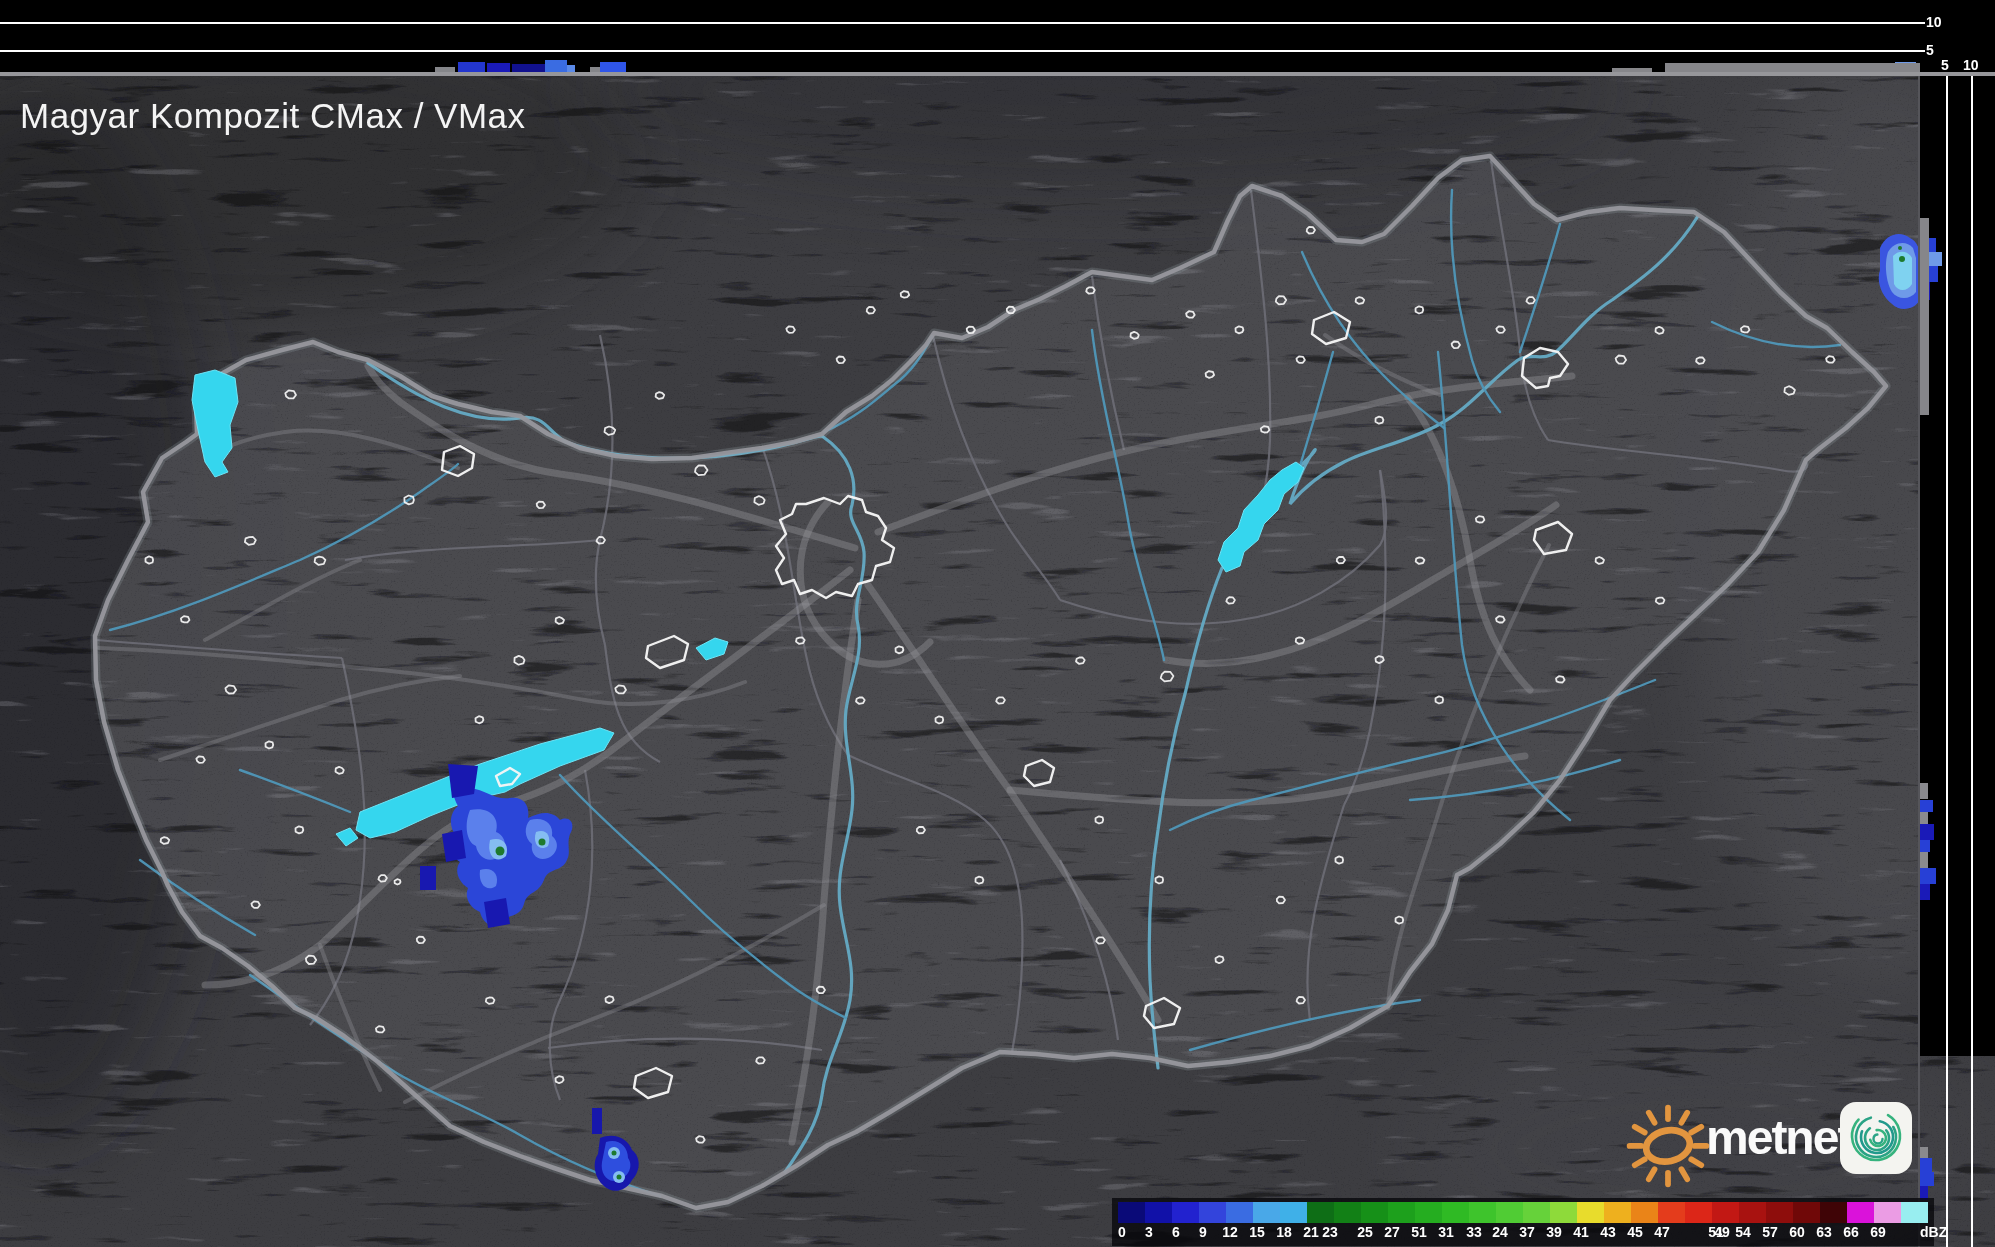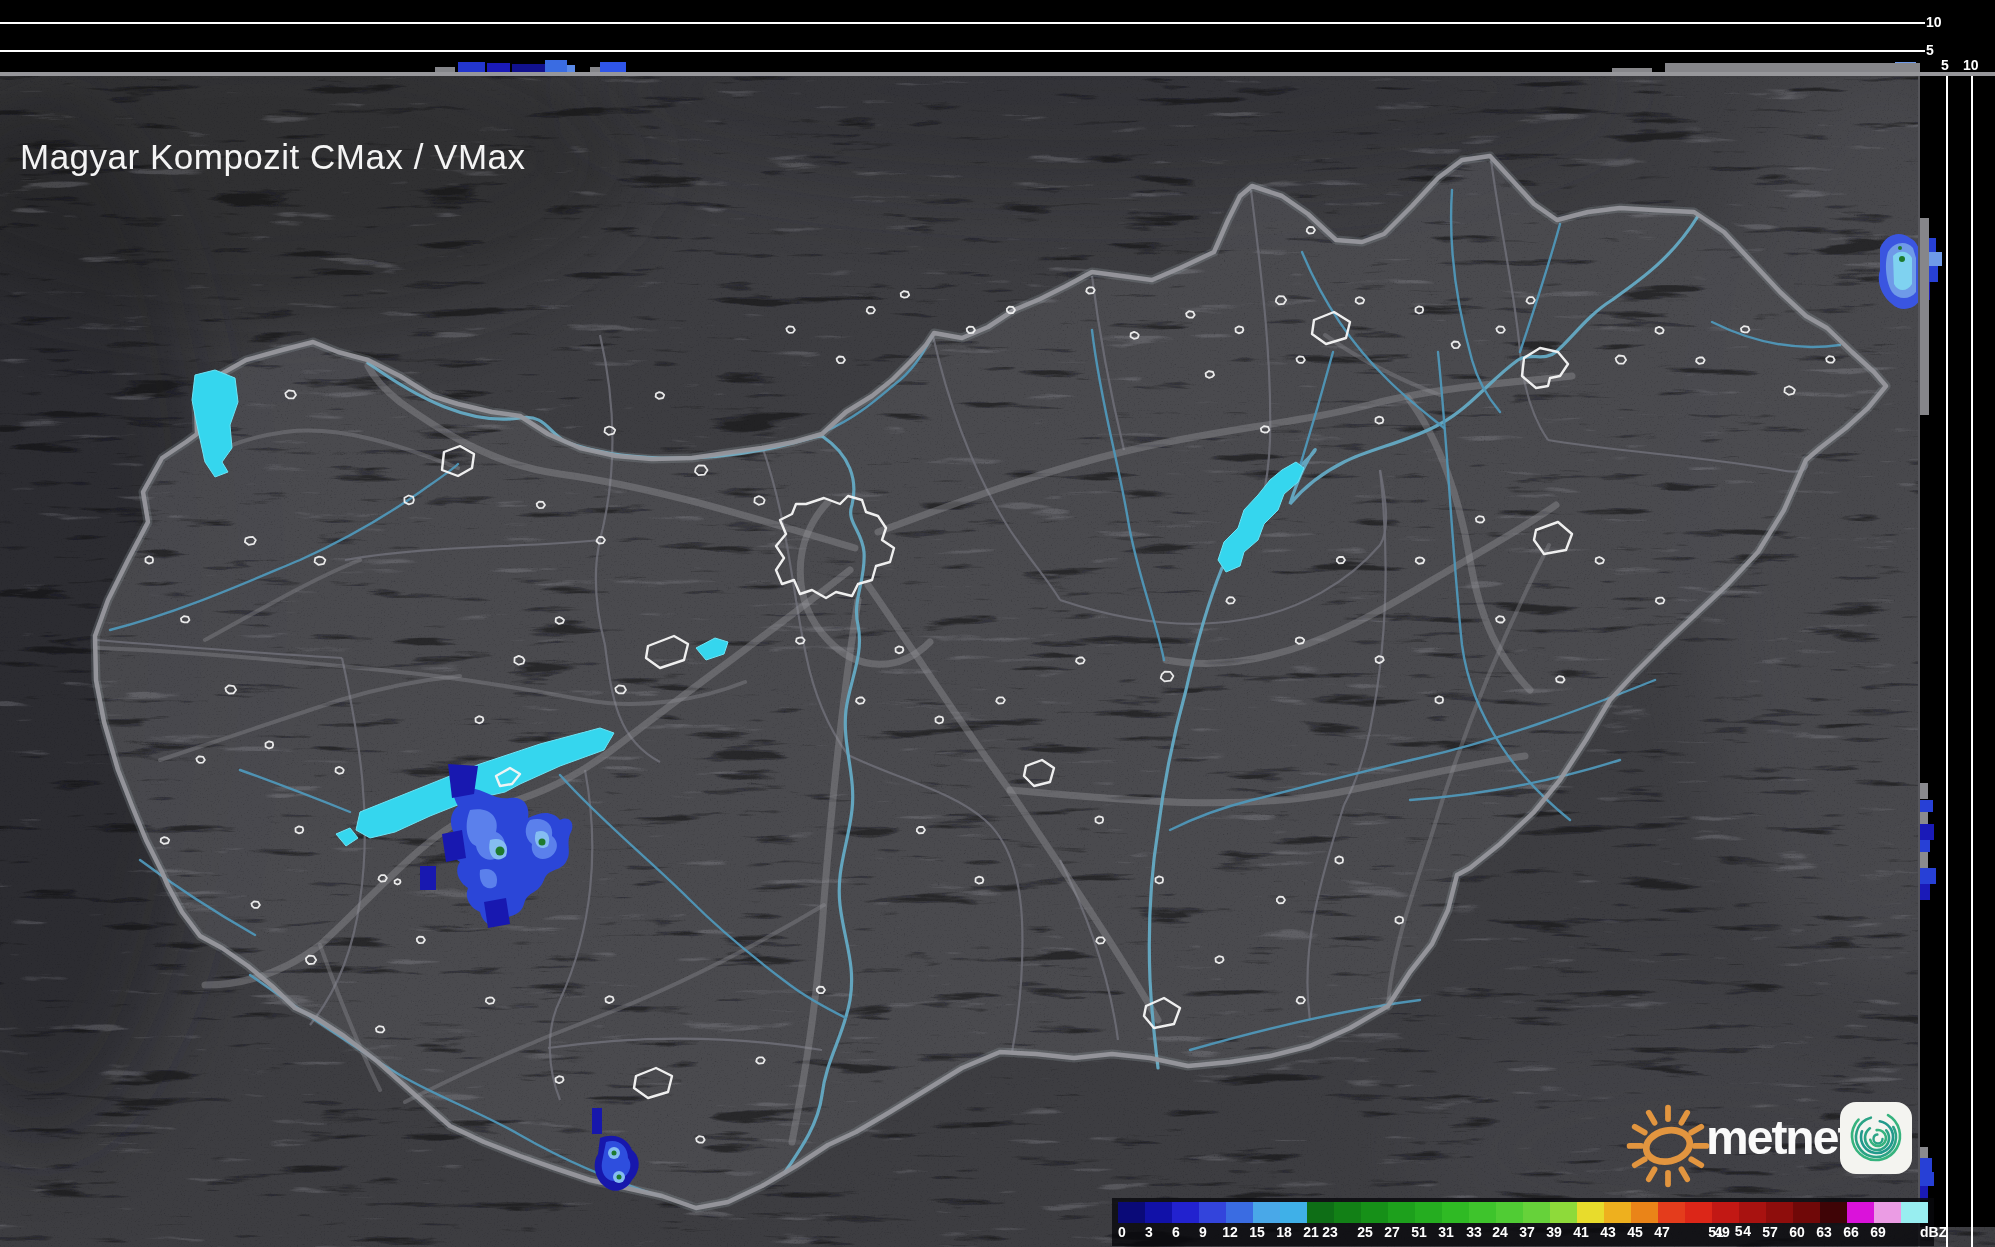--- a/index.html
+++ b/index.html
@@ -20,7 +20,7 @@
   
   .panel{position:absolute;background:#000;}
   #top-panel{left:0;top:0;width:1920px;height:72px;}
-  #right-panel{left:1920px;top:0;width:75px;height:1227px;}
+  #right-panel{left:1920px;top:0;width:75px;height:1056px;}
   .hgrid{position:absolute;left:0;width:1920px;height:2px;background:#fff;}
   .vgrid{position:absolute;top:76px;width:2px;height:1171px;background:#fff;}
   .axis-label{position:absolute;color:#fff;font-size:14px;font-weight:700;line-height:1;}

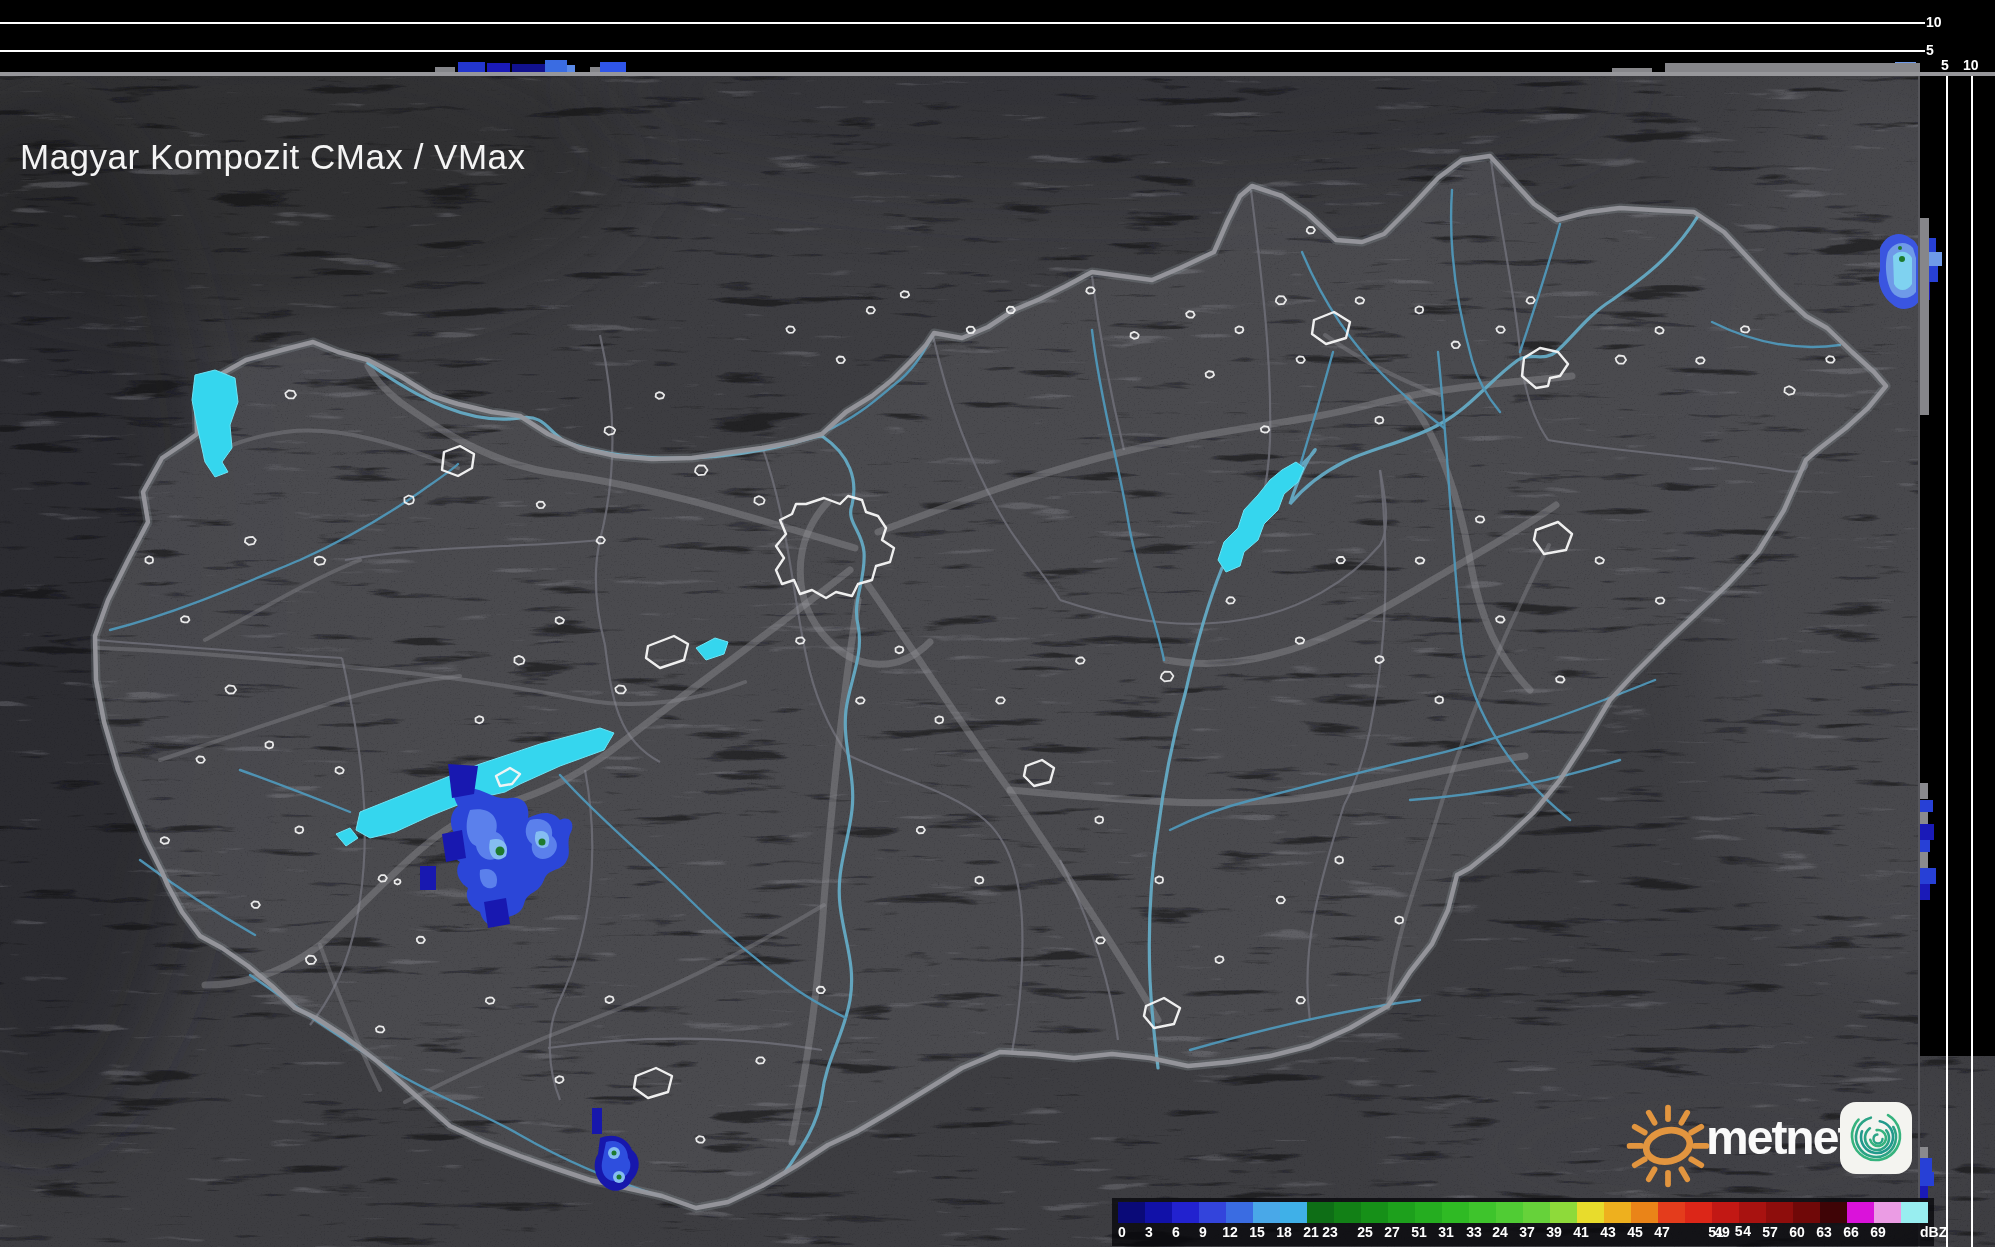--- a/index.html
+++ b/index.html
@@ -28,7 +28,7 @@
   #separator{position:absolute;left:0;top:72px;width:1995px;height:4px;background:#96969a;}
   .pe{position:absolute;}
   
-  #title-block{position:absolute;left:20px;top:96px;color:#f4f4f4;margin-top:41px;}
+  #title-block{position:absolute;left:20px;top:96px;color:#f4f4f4;}
   #main-title{font-size:35px;font-weight:400;letter-spacing:.5px;}
   #timestamp{font-size:21px;font-weight:400;margin-top:10px;}
   

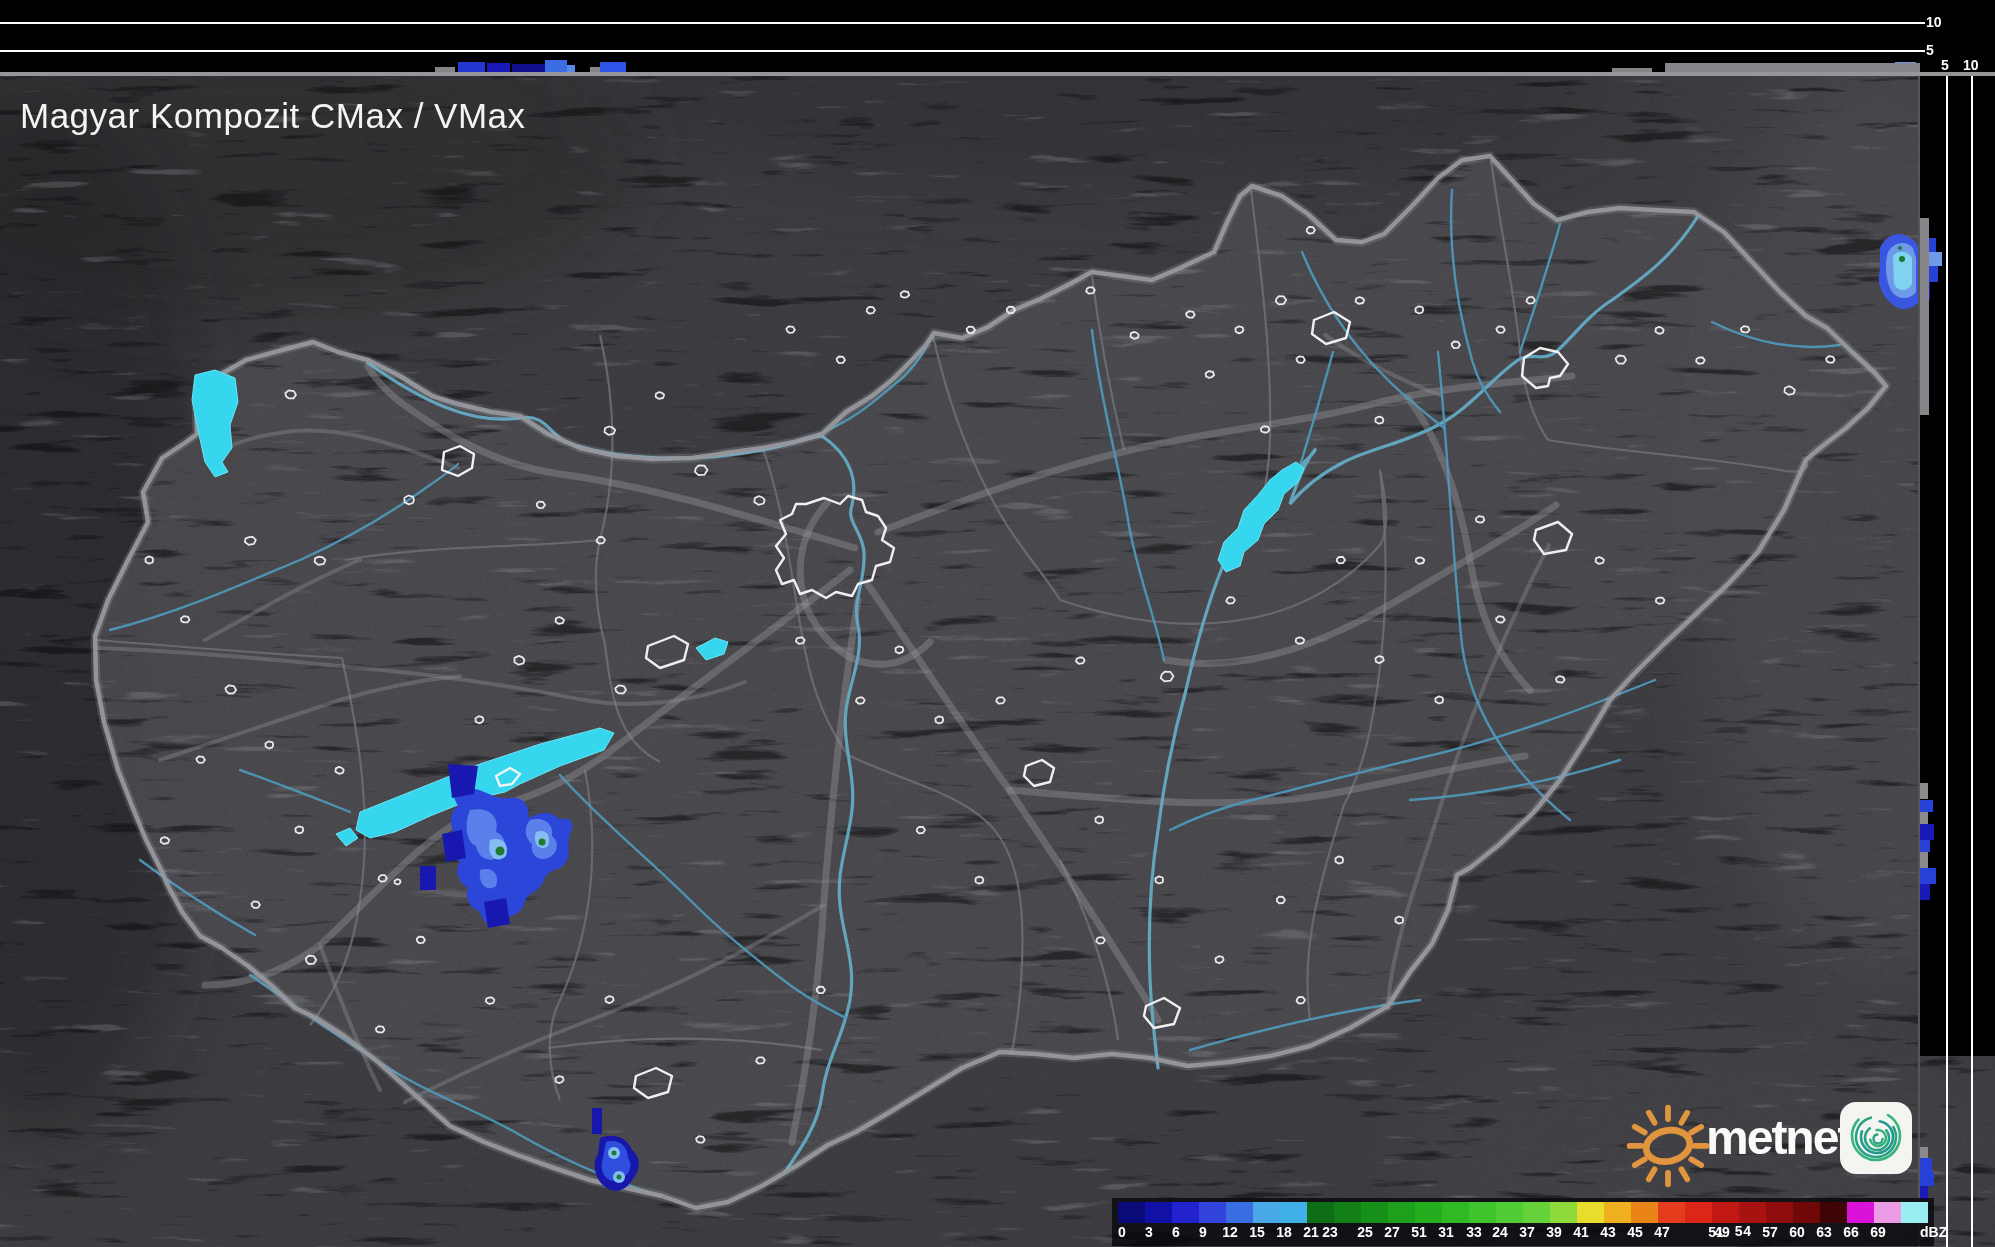--- a/index.html
+++ b/index.html
@@ -405,7 +405,7 @@
     <span class="cb-tick" style="left: 550px;">47</span>
     <span class="cb-tick" style="left: 610px;">49</span>
     <span class="cb-tick" style="left: 604px;">51</span>
-    <span class="cb-tick" style="left: 631px; font-family: Liberation Mono, monospace;">54</span>
+    <span class="cb-tick" style="left: 631px;">54</span>
     <span class="cb-tick" style="left: 658px;">57</span>
     <span class="cb-tick" style="left: 685px;">60</span>
     <span class="cb-tick" style="left: 712px;">63</span>

